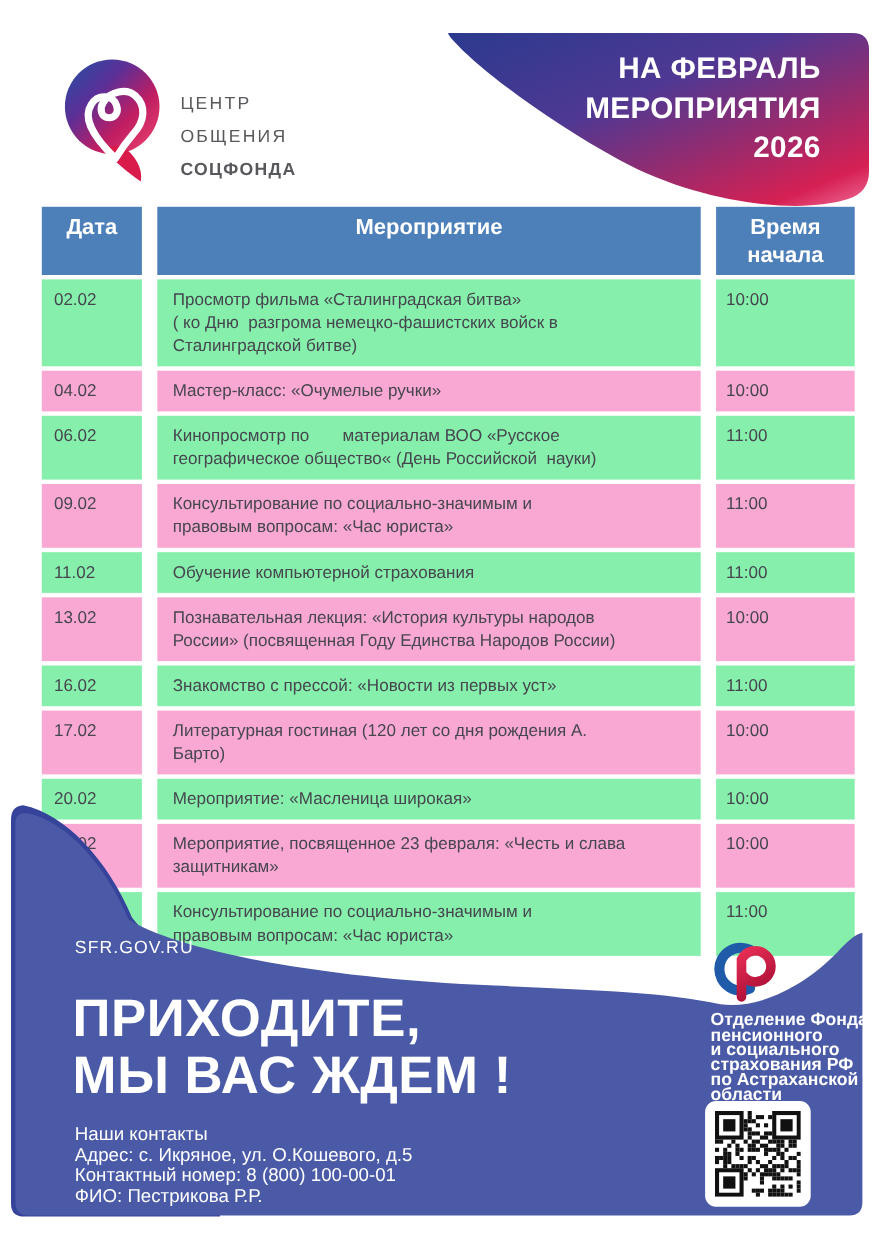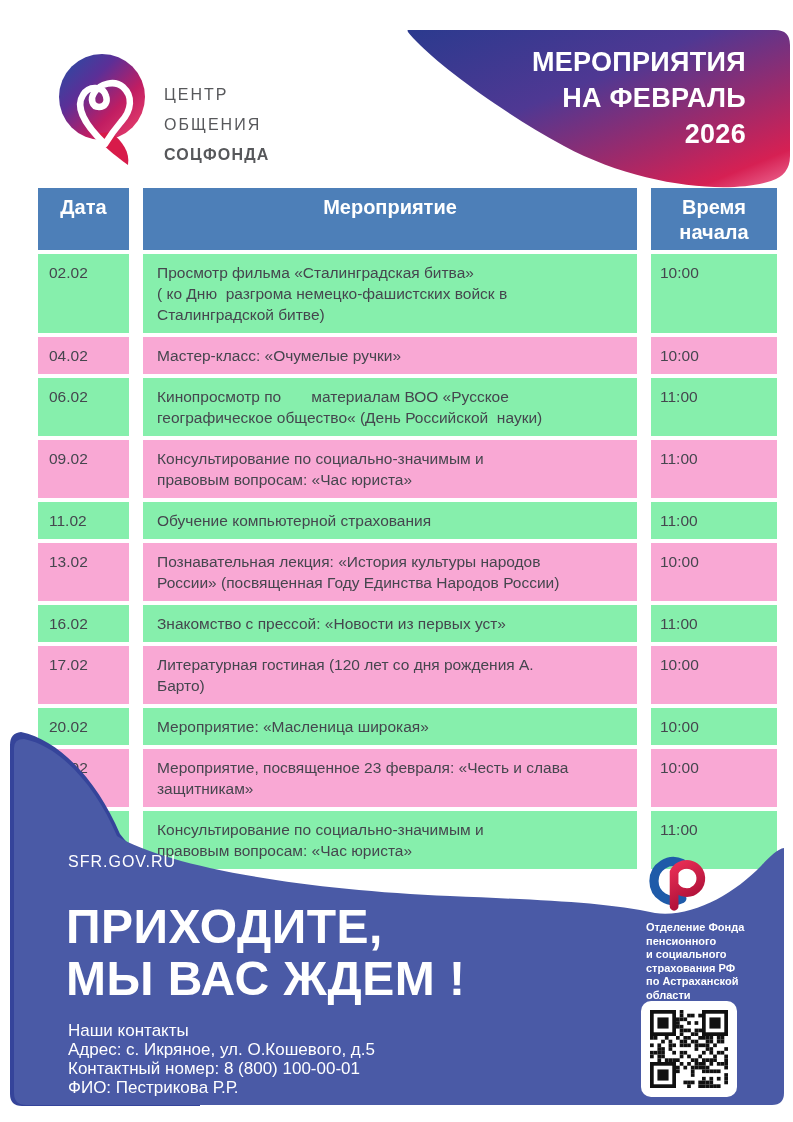--- a/index.html
+++ b/index.html
@@ -85,8 +85,8 @@
              C 328,167 238,158 164,118 C 100,83 40,38 17,14 Q 5,2 8,2 Z" fill="url(#lg-banner)"></path>
   </svg>
   <div class="banner-text">
+    <div>НА ФЕВРАЛЬ</div>
     <div>МЕРОПРИЯТИЯ</div>
-    <div>НА ФЕВРАЛЬ</div>
     <div>2026</div>
   </div>
 

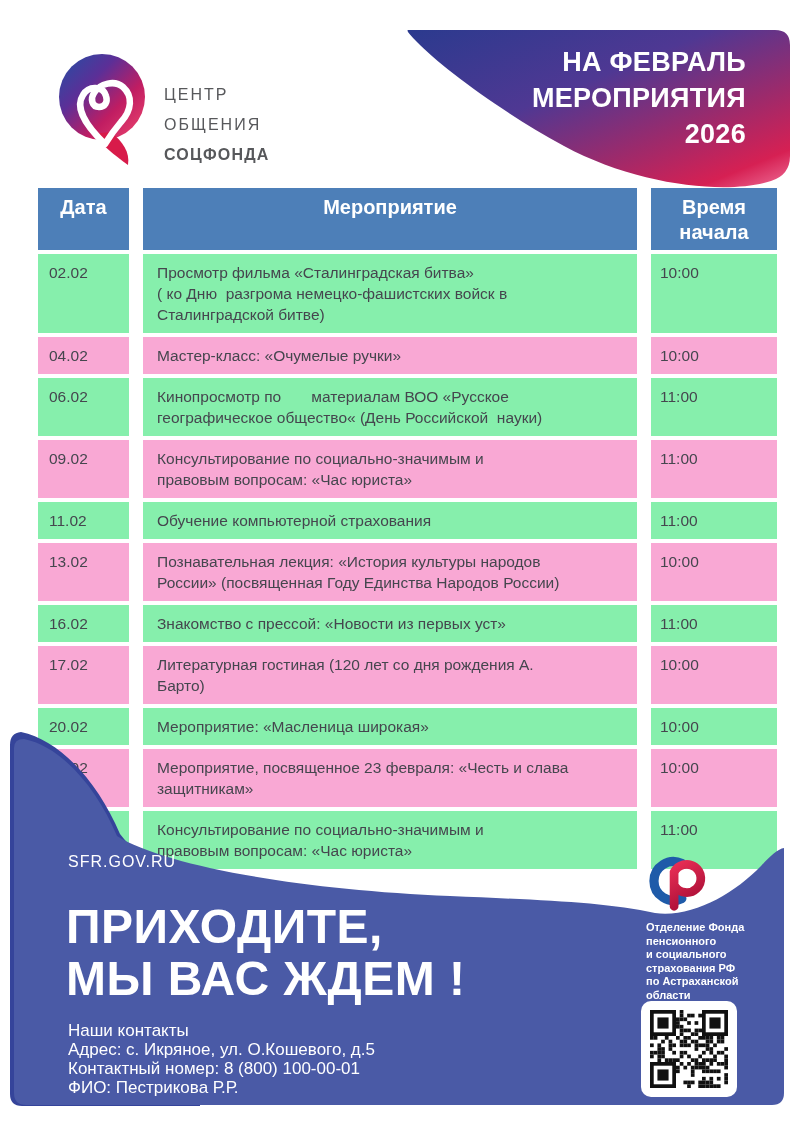--- a/index.html
+++ b/index.html
@@ -39,7 +39,7 @@
             font-size:48px;line-height:52px;letter-spacing:0.5px;}
   .contacts{position:absolute;left:68px;top:1021px;color:#fff;font-size:17px;line-height:19px;}
   .sfr-logo{position:absolute;left:643px;top:849px;width:68px;height:64px;}
-  .org{position:absolute;left:646px;top:921px;color:#fff;font-size:11px;
+  .org{position:absolute;left:646px;top:921px;color:#fff;font-size:16px;
        line-height:13.5px;white-space:pre-line;font-weight:bold;}
   .qr-box{position:absolute;left:641px;top:1001px;width:96px;height:96px;
           background:#fff;border-radius:10px;}

